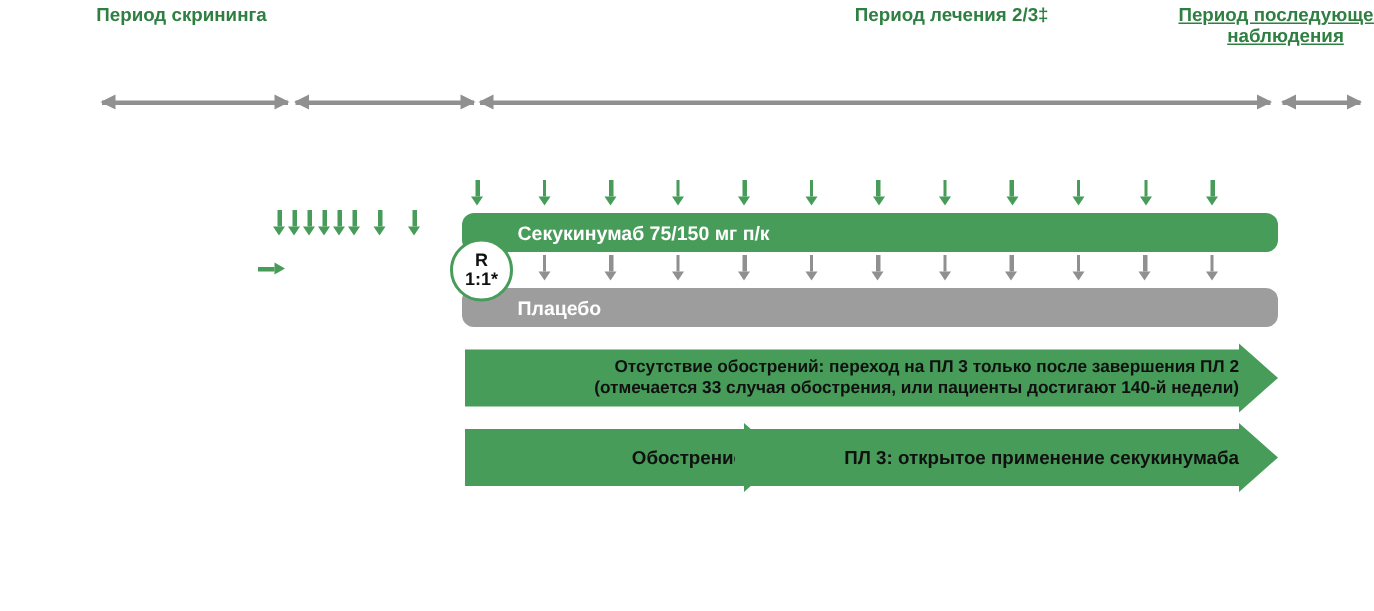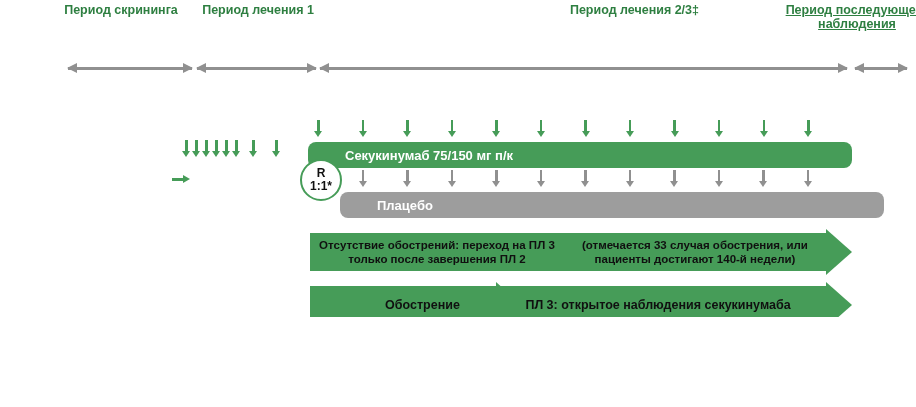--- a/index.html
+++ b/index.html
@@ -11,7 +11,7 @@
   }
   html,body{margin:0;padding:0;background:#fff;}
   #stage{
-    position:relative;width:916px;height:317px;background:#fff;overflow:hidden;
+    position:relative;width:916px;height:407px;background:#fff;overflow:hidden;
     font-family:"Liberation Sans","DejaVu Sans",sans-serif;
   }
   

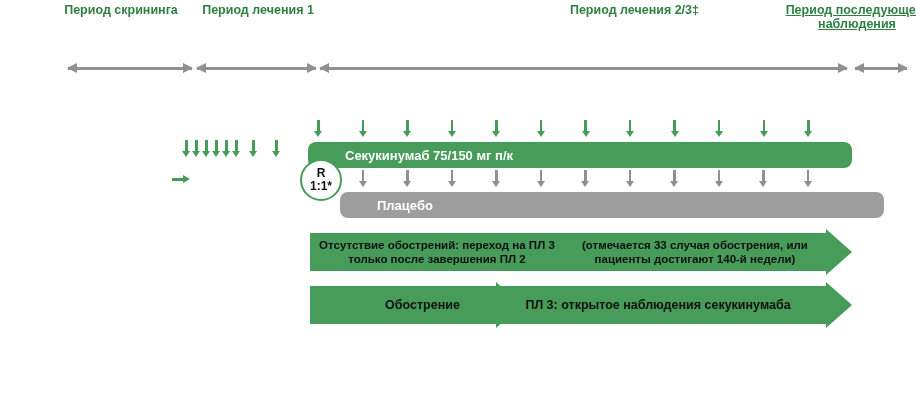--- a/index.html
+++ b/index.html
@@ -72,7 +72,6 @@
 <div id="stage">
 
   <div class="period-label" style="left:36px;">Период скрининга</div>
-  <div class="period-label" style="left:173px;">Период лечения 1</div>
   <div class="period-label" style="left:529px;text-align:right;">Период лечения 2/3‡</div>
   <div class="period-label" style="left:772px;text-decoration:underline;">Период последующего
 наблюдения</div>

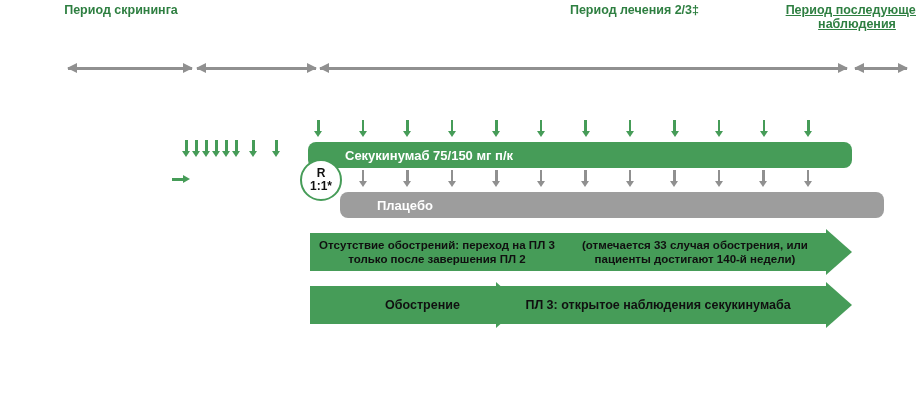--- a/index.html
+++ b/index.html
@@ -45,7 +45,7 @@
     display:flex;align-items:center;padding-left:37px;box-sizing:border-box;
     color:#fff;font-weight:bold;font-size:13px;}
   .bar.secu{top:142px;background:var(--green);}
-  .bar.placebo{top:192px;background:var(--gray-bar);margin-left:32px;}
+  .bar.placebo{top:192px;background:var(--gray-bar);}
   
   .initial-box{position:absolute;left:192px;top:162px;width:116px;height:38px;
     background:var(--green);border-radius:9px;color:#fff;font-weight:bold;

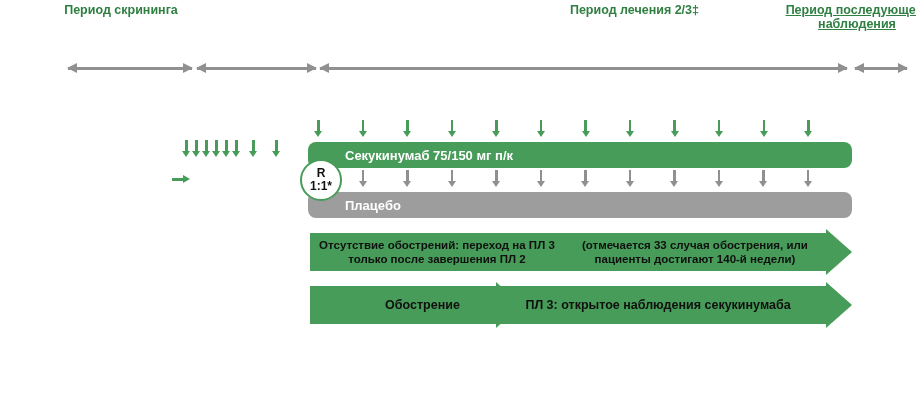--- a/index.html
+++ b/index.html
@@ -57,8 +57,8 @@
     display:flex;flex-direction:column;align-items:center;justify-content:center;
     font-weight:bold;font-size:12px;line-height:13px;color:var(--ink);box-sizing:border-box;}
   
-  .flow{position:absolute;background:var(--green);display:flex;flex-direction:row;
-    align-items:center;justify-content:center;color:var(--ink);font-weight:bold;text-align:center;}
+  .flow{position:absolute;background:var(--green);display:flex;flex-direction:column;
+    align-items:flex-end;justify-content:center;color:var(--ink);font-weight:bold;text-align:center;}
   .flow .head{position:absolute;right:-26px;top:50%;transform:translateY(-50%);
     width:0;height:0;border-top:23px solid transparent;border-bottom:23px solid transparent;
     border-left:26px solid var(--green);}

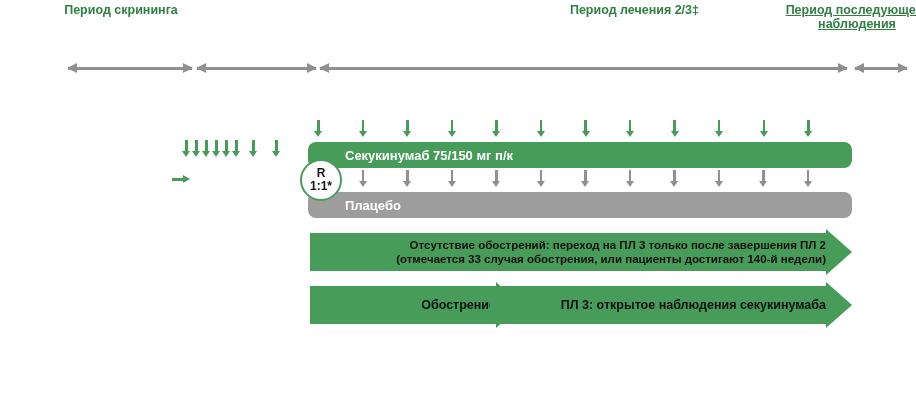--- a/index.html
+++ b/index.html
@@ -106,7 +106,7 @@
     <span class="head"></span>
   </div>
   <div class="flow" id="pl3-arrow">
-    <span>ПЛ 3: открытое наблюдения секукинумаба</span>
+    <span>ПЛ 3: открытое применение секукинумаба</span>
     <span class="head"></span>
   </div>
 

